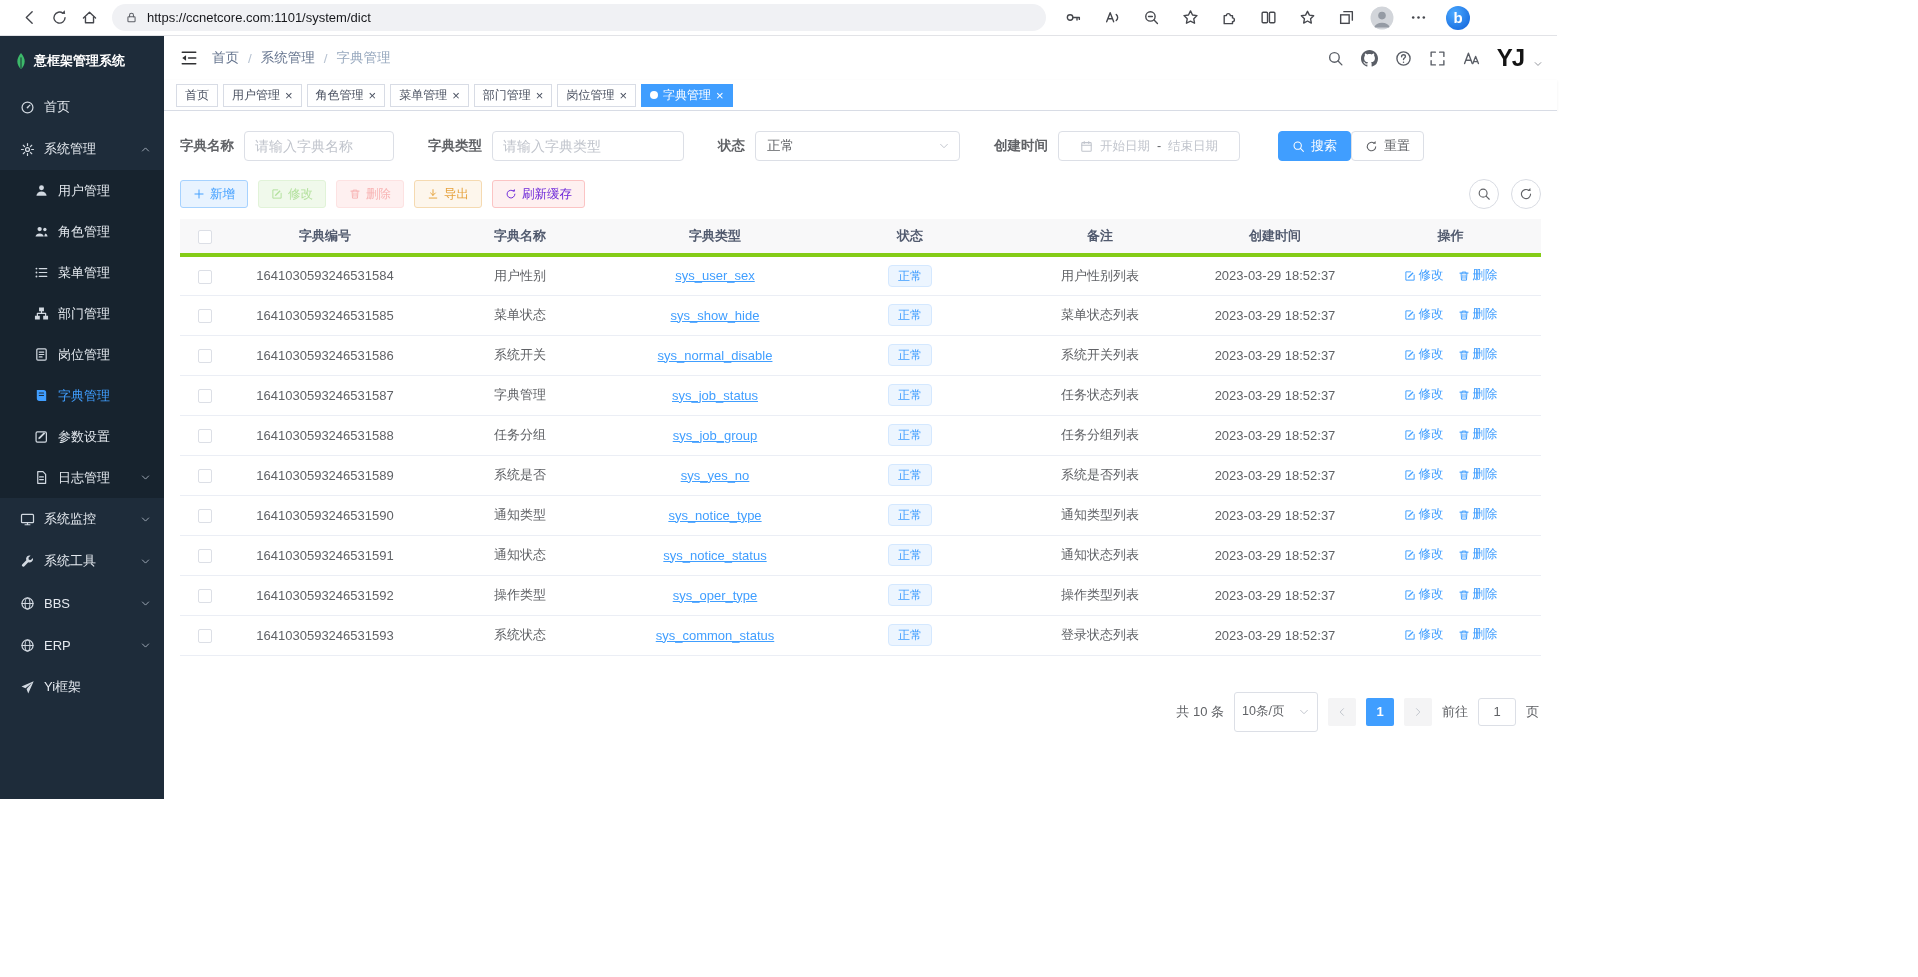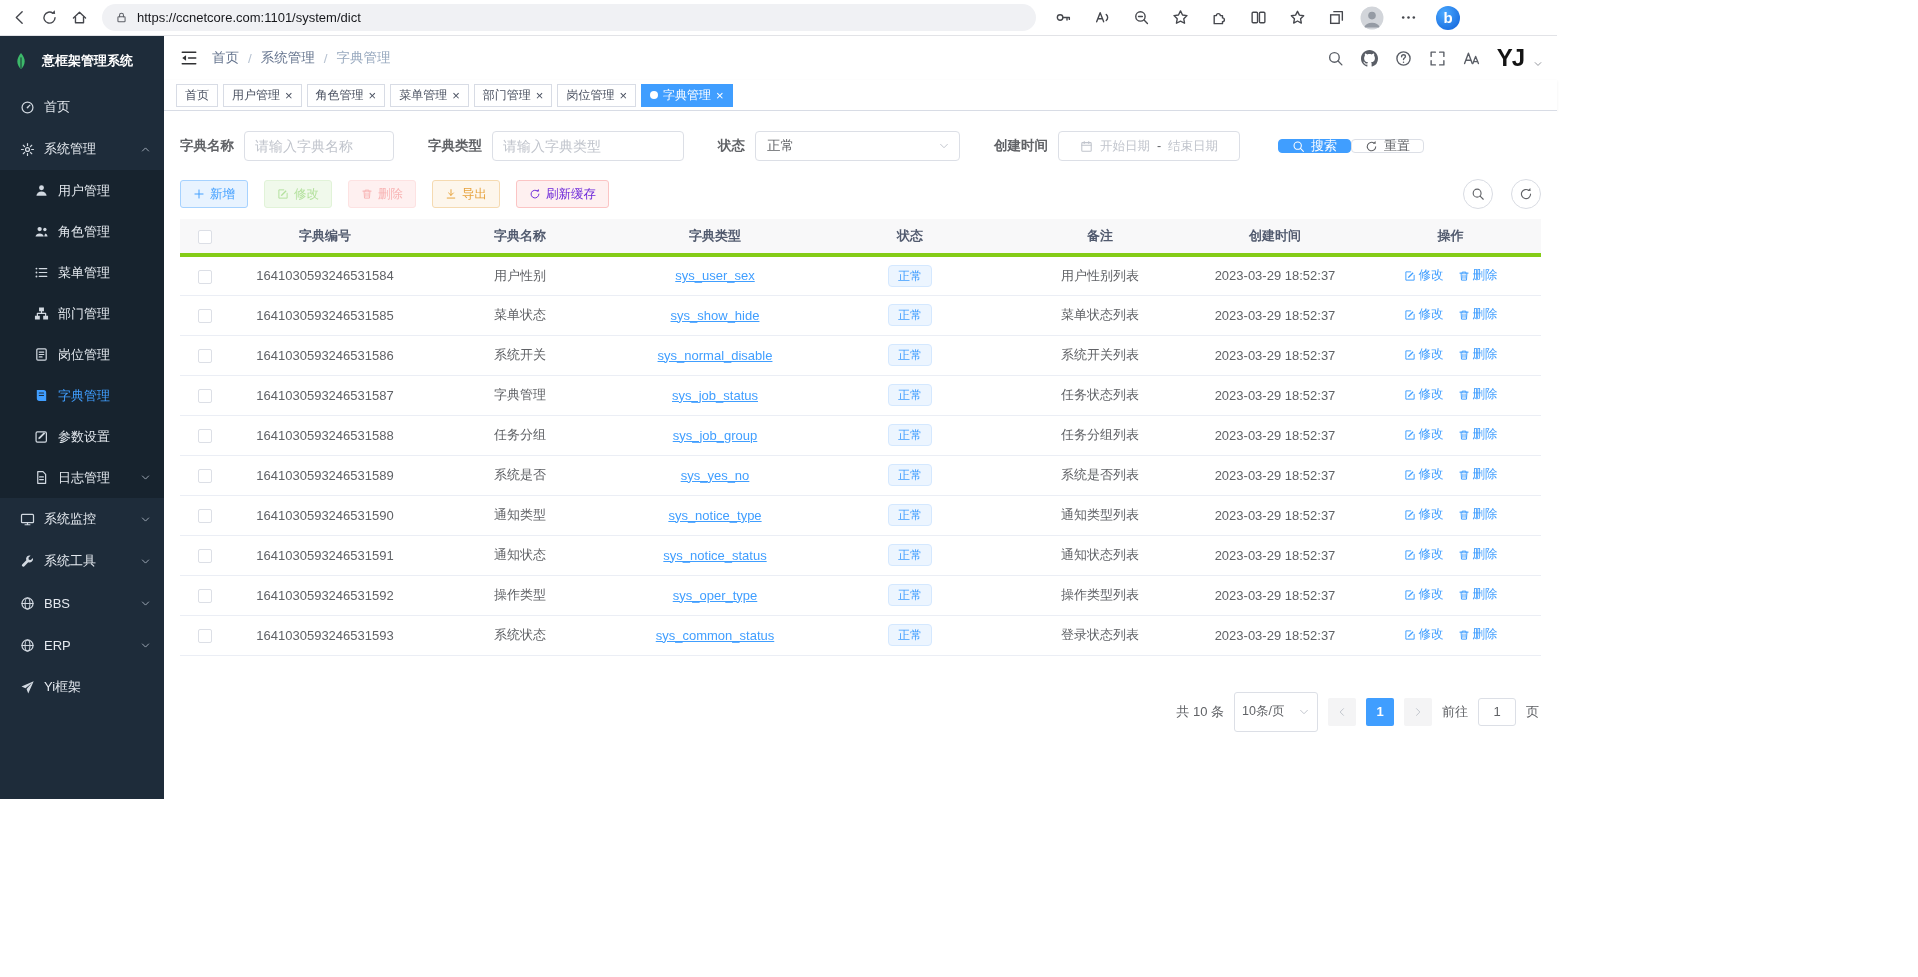--- a/index.html
+++ b/index.html
@@ -15,7 +15,7 @@
   .i17{width:17px;height:17px}.i18{width:18px;height:18px}
 
   
-  .chrome{height:36px;display:flex;align-items:center;background:#fff;border-bottom:1px solid #e2e3e7;padding:0 4px}
+  .chrome{height:36px;display:flex;align-items:center;background:#fff;border-bottom:1px solid #e2e3e7;padding:0 14px}
   .cbtn{width:30px;height:30px;display:inline-flex;align-items:center;justify-content:center;color:#45474d;border-radius:6px;cursor:pointer}
   .urlbar{width:934px;height:27px;border-radius:14px;background:#f0f1f4;display:flex;align-items:center;gap:9px;padding:0 13px;margin:0 8px;color:#5c5f66;cursor:text}
   .urltext{font-size:13px;color:#17181c;white-space:nowrap}

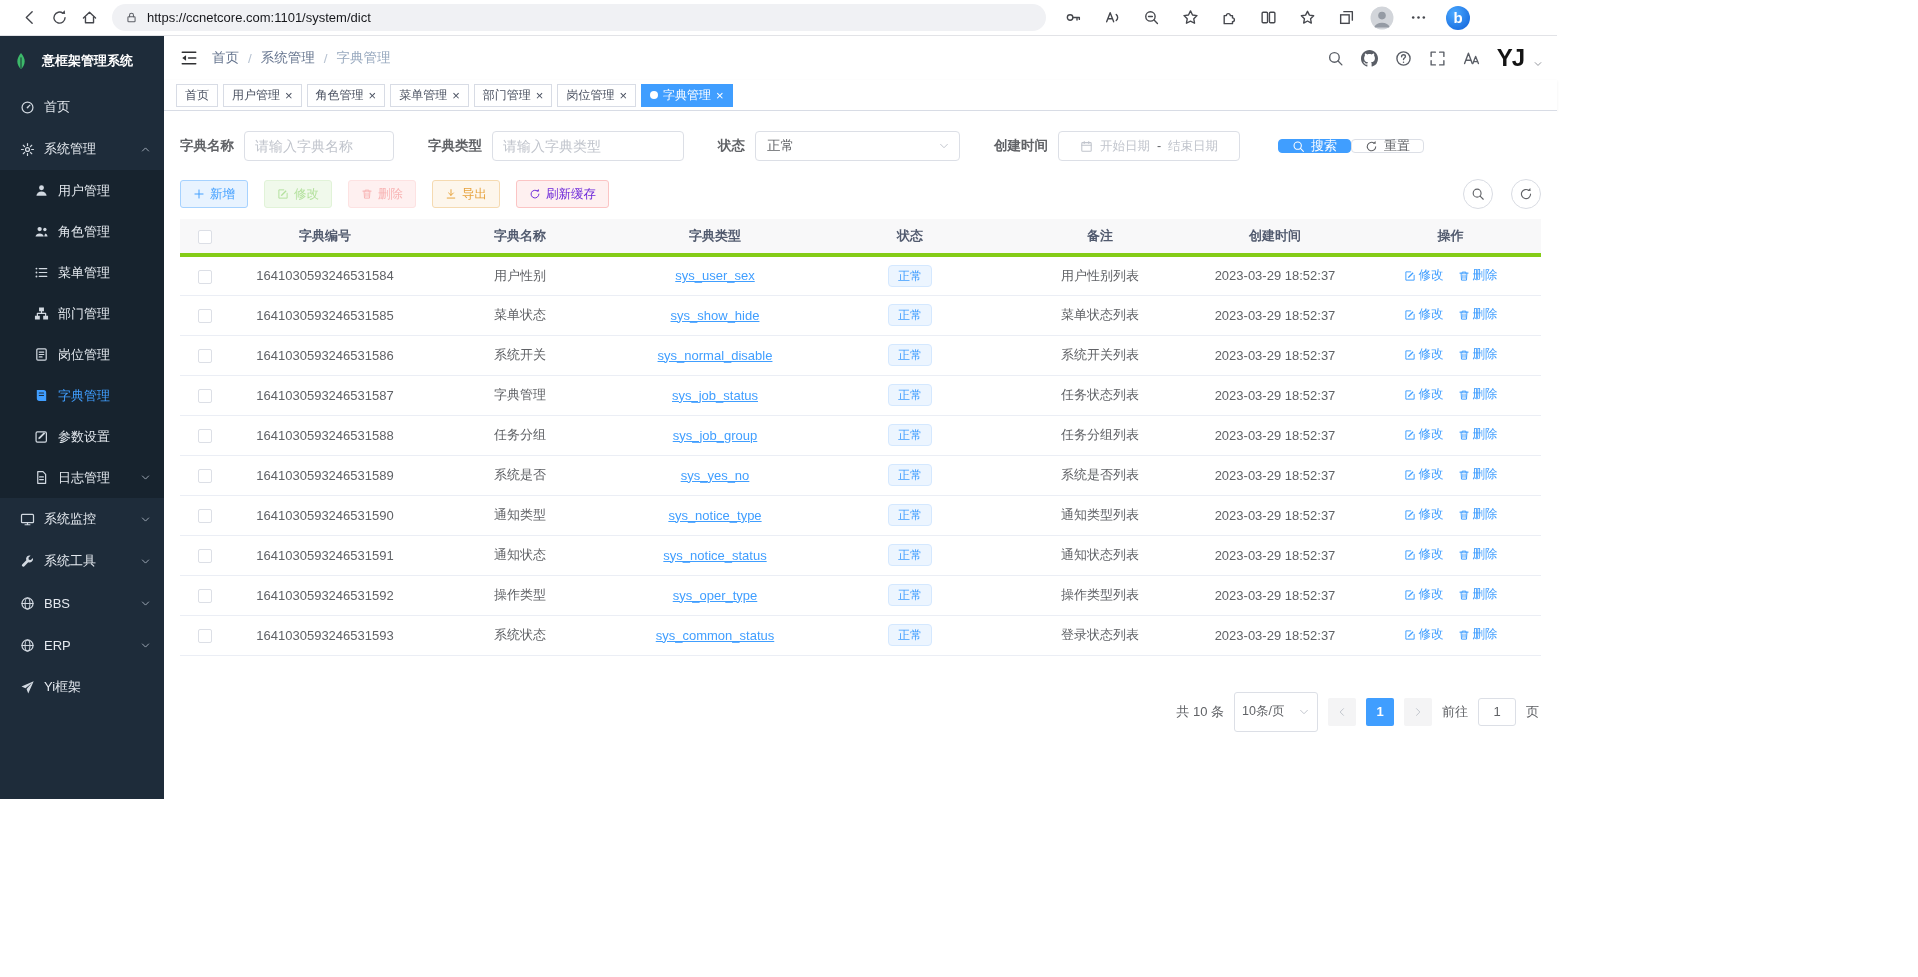--- a/index.html
+++ b/index.html
@@ -26,7 +26,7 @@
   
   .app{display:flex;height:763px;background:#fff}
   .sidebar{width:164px;background:#1e2c3a;flex:none;overflow:hidden}
-  .logo{height:50px;display:flex;align-items:center;gap:12px;padding:0 12px;color:#fff;font-size:13px;font-weight:700;white-space:nowrap;cursor:pointer}
+  .logo{height:50px;display:flex;align-items:center;gap:4px;padding:0 12px;color:#fff;font-size:13px;font-weight:700;white-space:nowrap;cursor:pointer}
   .menu-item{height:42px;display:flex;align-items:center;padding:0 13px 0 20px;color:#e4e9ef;font-size:13px;cursor:pointer;white-space:nowrap}
   .menu-item .micon{margin-right:9px;color:#d2d9e1}
   .menu-item .mlabel{flex:1}

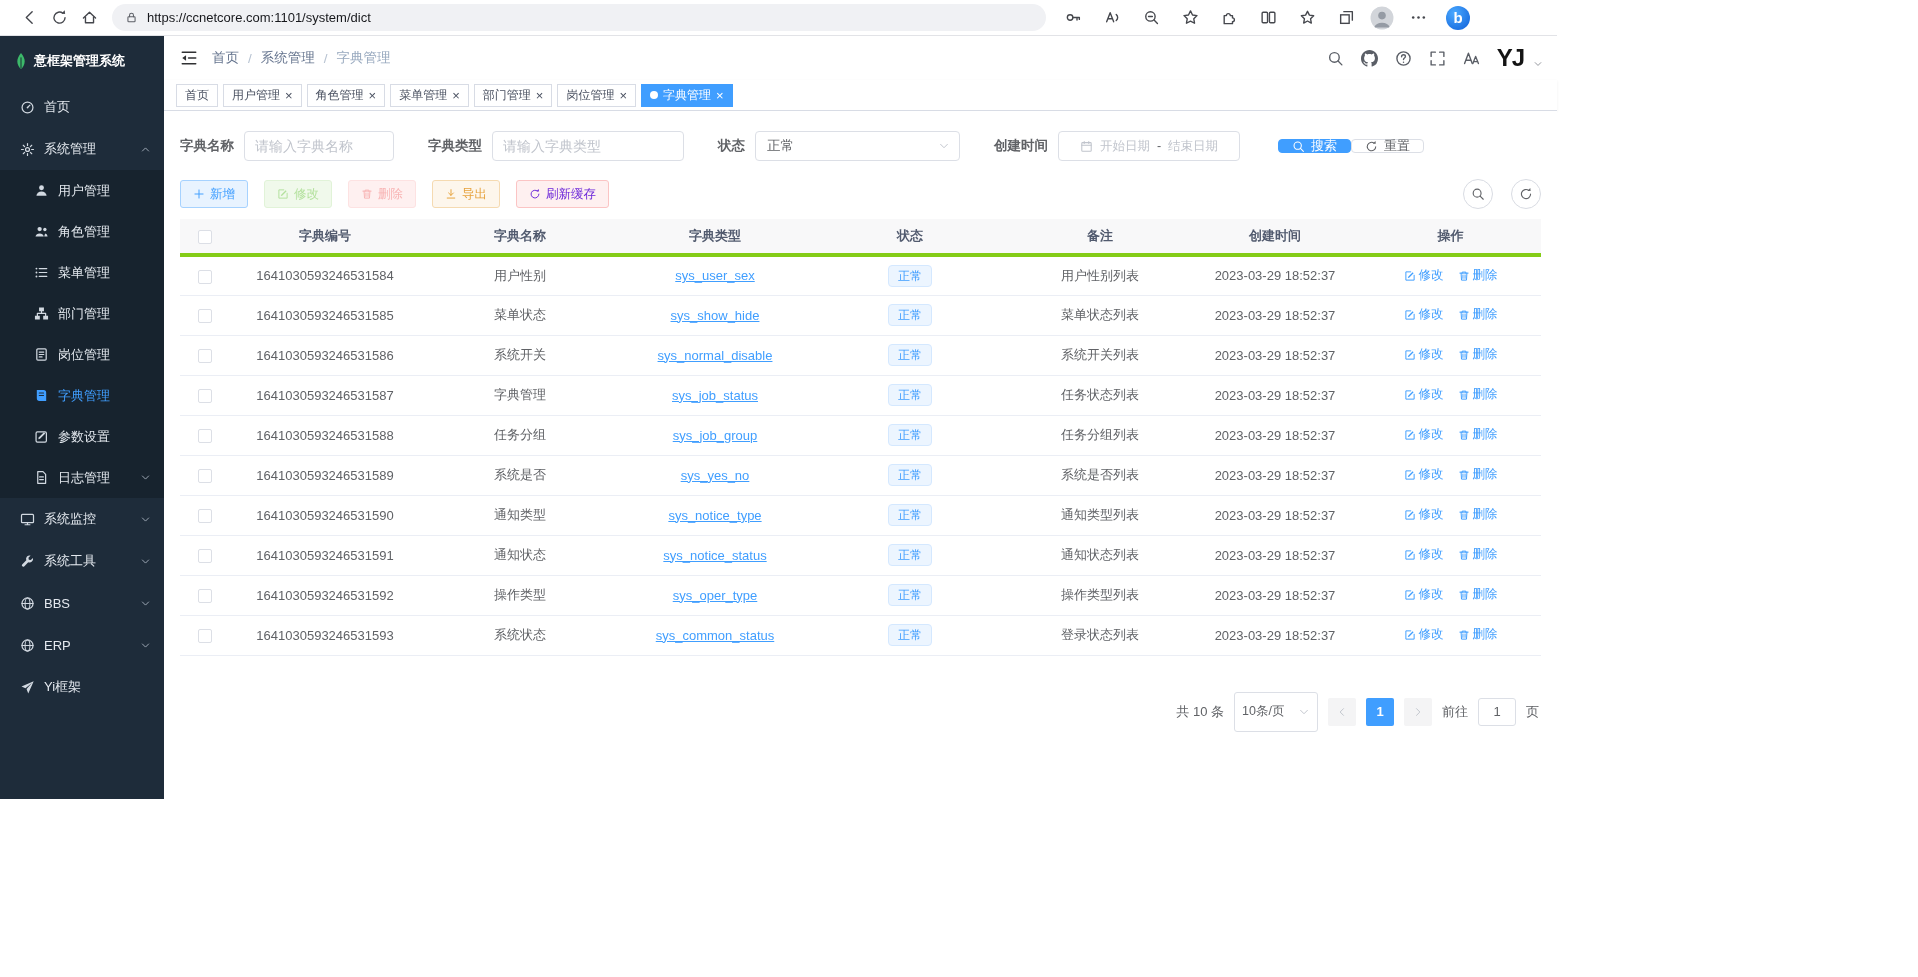--- a/index.html
+++ b/index.html
@@ -66,7 +66,7 @@
   .gray{color:#c0c4cc}
   .fdate{height:30px;width:182px;border:1px solid #dcdfe6;border-radius:4px;display:flex;align-items:center;justify-content:center;gap:7px;color:#c0c4cc;font-size:12.5px;background:#fff;cursor:pointer}
   .dsep{color:#606266}
-  .btn{height:14px;border-radius:4px;border:1px solid #dcdfe6;background:#fff;color:#606266;font-size:13px;display:inline-flex;align-items:center;gap:6px;padding:0 13px;cursor:pointer;font-family:inherit;white-space:nowrap}
+  .btn{height:30px;border-radius:4px;border:1px solid #dcdfe6;background:#fff;color:#606266;font-size:13px;display:inline-flex;align-items:center;gap:6px;padding:0 13px;cursor:pointer;font-family:inherit;white-space:nowrap}
   .btn.primary{background:#409eff;border-color:#409eff;color:#fff}
 
   .toolbar{display:flex;align-items:center;gap:16px;margin-bottom:10px}

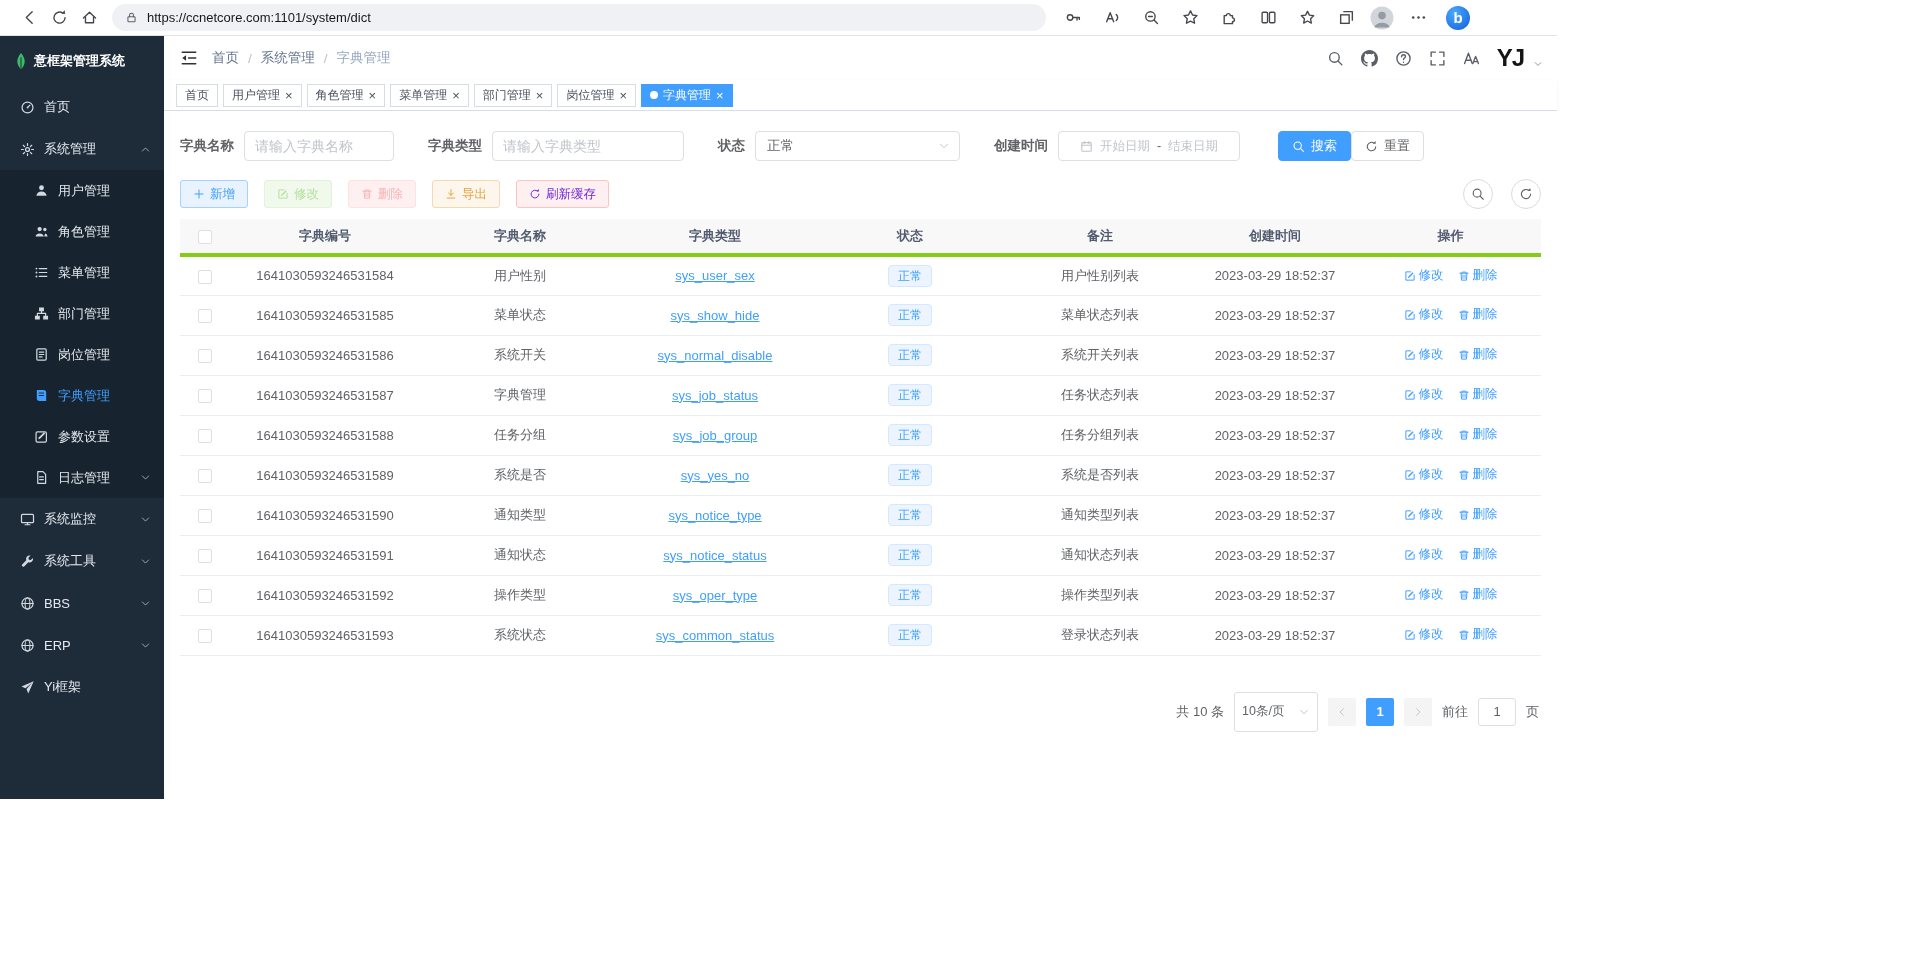--- a/index.html
+++ b/index.html
@@ -69,7 +69,7 @@
   .btn{height:30px;border-radius:4px;border:1px solid #dcdfe6;background:#fff;color:#606266;font-size:13px;display:inline-flex;align-items:center;gap:6px;padding:0 13px;cursor:pointer;font-family:inherit;white-space:nowrap}
   .btn.primary{background:#409eff;border-color:#409eff;color:#fff}
 
-  .toolbar{display:flex;align-items:center;gap:16px;margin-bottom:10px}
+  .toolbar{display:flex;align-items:center;gap:10px;margin-bottom:10px}
   .tbtn{height:28px;border-radius:3px;font-size:12.5px;display:inline-flex;align-items:center;gap:5px;padding:0 12px;cursor:pointer;border:1px solid transparent;font-family:inherit;white-space:nowrap}
   .tbtn.add{background:#e8f3ff;border-color:#a6d2ff;color:#409eff}
   .tbtn.edit{background:#f0f9eb;border-color:#e1f3d8;color:#b3e19d;cursor:not-allowed}

